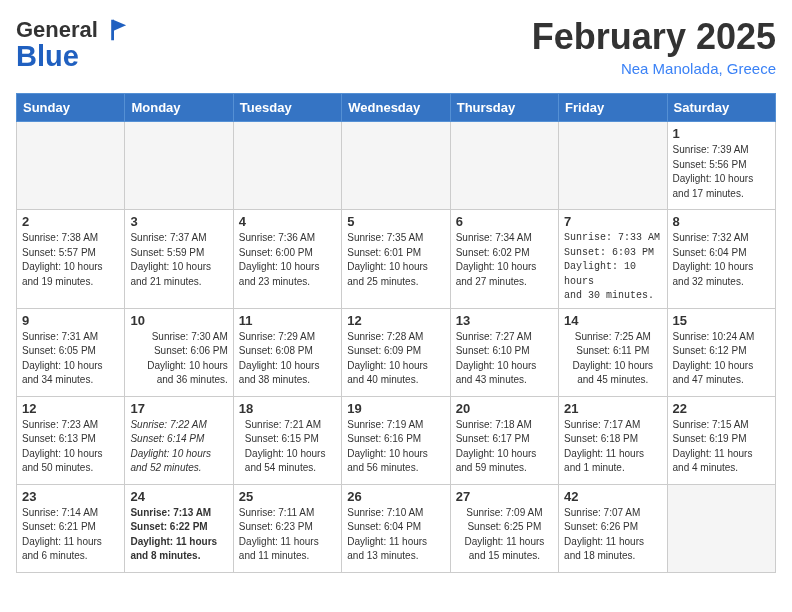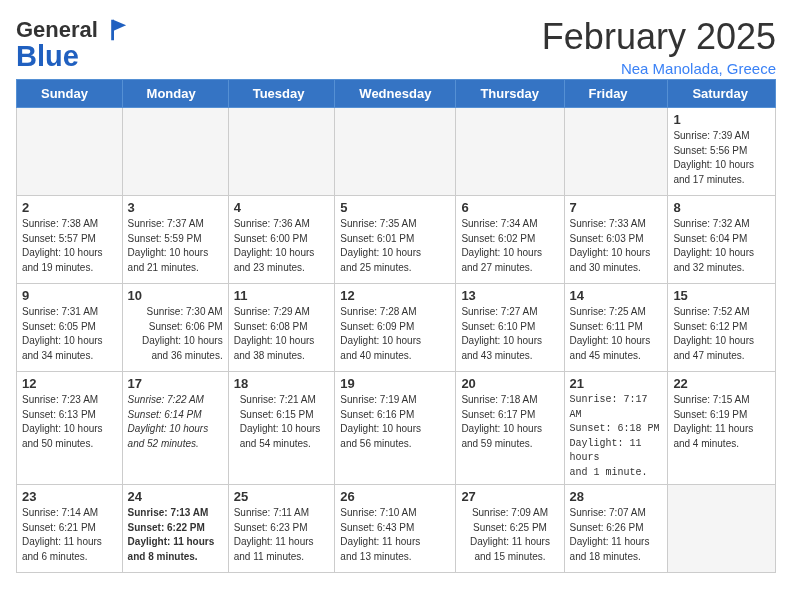--- a/index.html
+++ b/index.html
@@ -14,7 +14,7 @@
       display: flex;
       justify-content: space-between;
       align-items: flex-start;
-      margin-bottom: 2px;
+      margin-bottom: 16px;
     }
     .logo {
       display: flex;

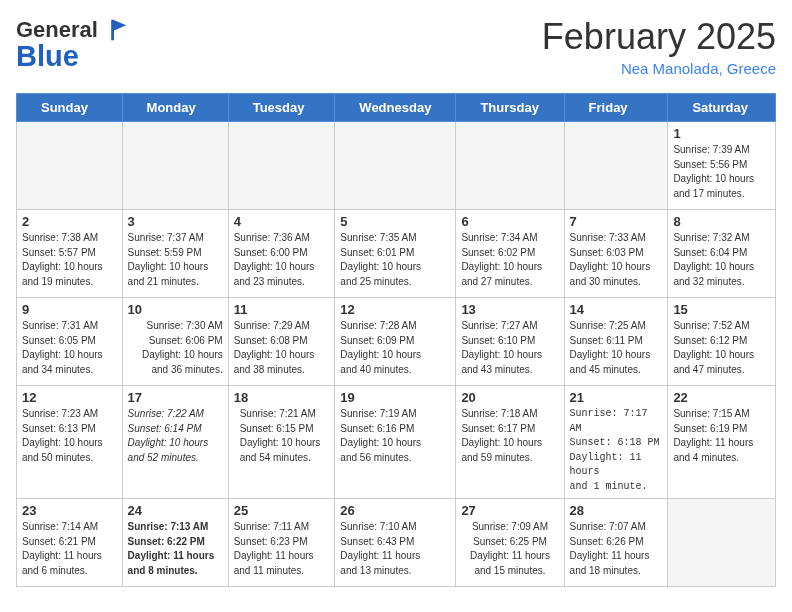--- a/index.html
+++ b/index.html
@@ -31,7 +31,7 @@
     }
     .month-title {
       font-size: 36px;
-      font-weight: normal;
+      font-weight: bold;
       color: #333;
     }
     .subtitle {

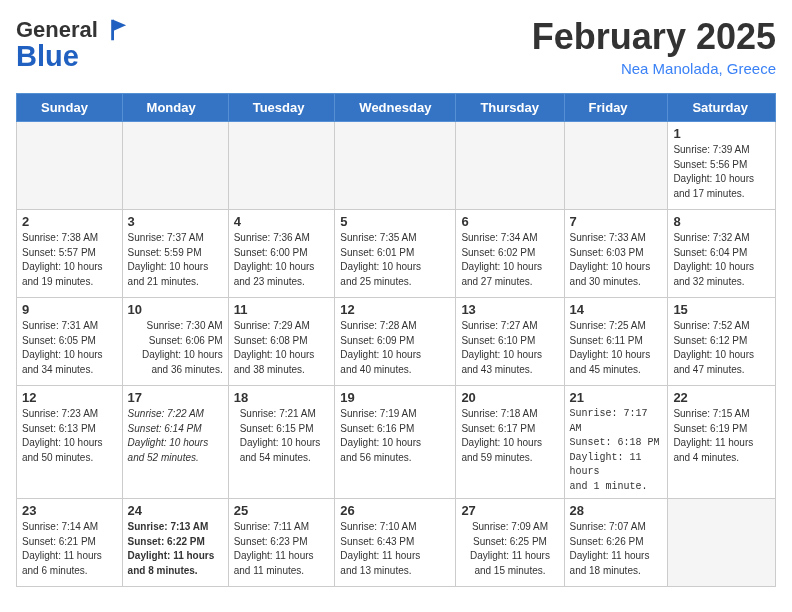--- a/index.html
+++ b/index.html
@@ -49,7 +49,7 @@
       color: #fff;
       font-size: 13px;
       font-weight: bold;
-      padding: 6px 24px;
+      padding: 6px 6px;
       text-align: left;
       border: 1px solid #5590d4;
     }

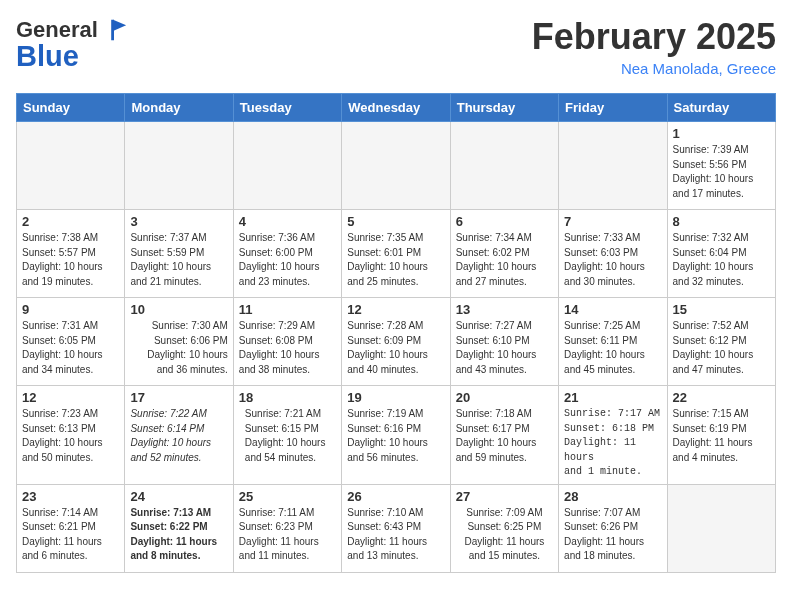--- a/index.html
+++ b/index.html
@@ -169,7 +169,7 @@
         </td>
         <td>
           <span class="day-num">7</span>
-          <div class="day-info" style="white-space: pre-line;">Sunrise: 7:33 AM
+          <div class="day-info" style="white-space: pre-line; font-family: Liberation Mono, monospace;">Sunrise: 7:33 AM
 Sunset: 6:03 PM
 Daylight: 10 hours
 and 30 minutes.</div>

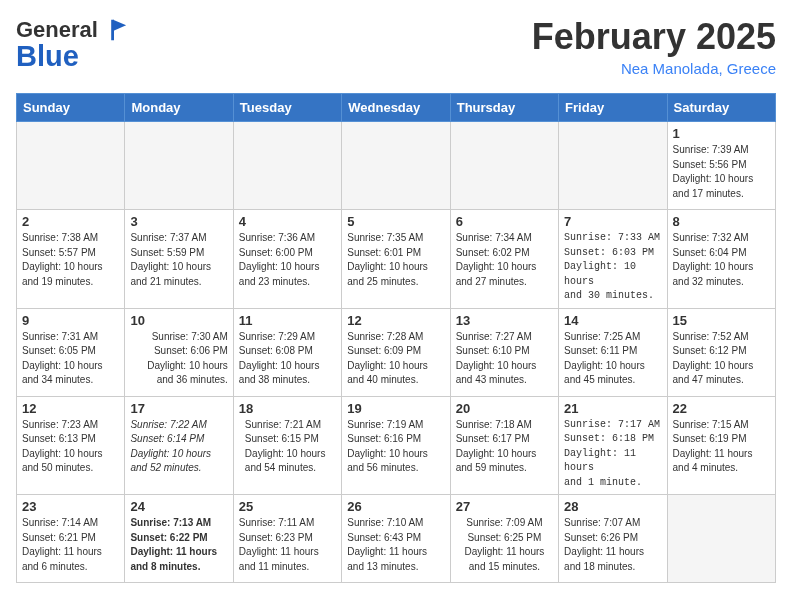--- a/index.html
+++ b/index.html
@@ -220,7 +220,7 @@
         </td>
         <td>
           <span class="day-num">14</span>
-          <div class="day-info" style="white-space: pre-line;">Sunrise: 7:25 AM
+          <div class="day-info" style="white-space: pre-line; text-align: center;">Sunrise: 7:25 AM
 Sunset: 6:11 PM
 Daylight: 10 hours
 and 45 minutes.</div>

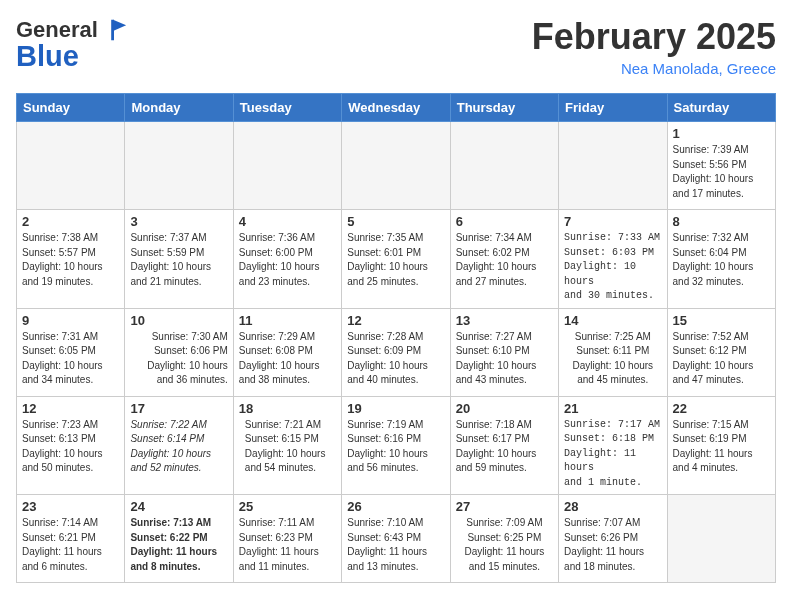--- a/index.html
+++ b/index.html
@@ -227,7 +227,7 @@
         </td>
         <td>
           <span class="day-num">15</span>
-          <div class="day-info" style="white-space: pre-line;">Sunrise: 7:52 AM
+          <div class="day-info" style="white-space: pre-line;">Sunrise: 10:24 AM
 Sunset: 6:12 PM
 Daylight: 10 hours
 and 47 minutes.</div>

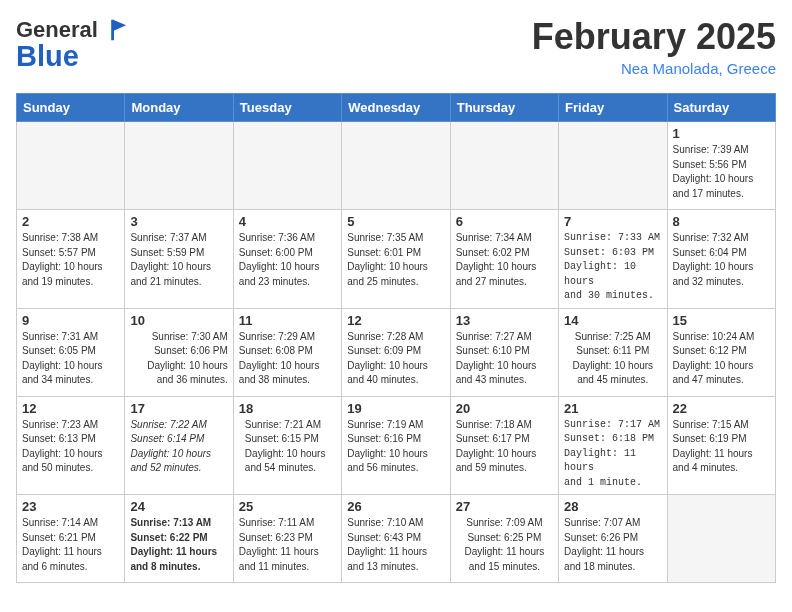--- a/index.html
+++ b/index.html
@@ -271,7 +271,7 @@
         </td>
         <td>
           <span class="day-num">21</span>
-          <div class="day-info" style="white-space: pre-line; font-family: Liberation Mono, monospace;">Sunrise: 7:17 AM
+          <div class="day-info" style="white-space: pre-line;">Sunrise: 7:17 AM
 Sunset: 6:18 PM
 Daylight: 11 hours
 and 1 minute.</div>

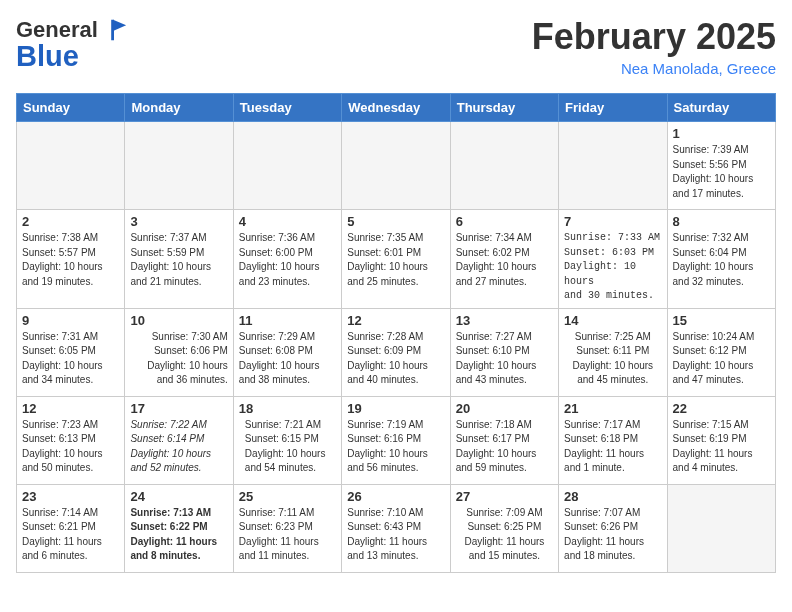--- a/index.html
+++ b/index.html
@@ -321,7 +321,7 @@
 and 15 minutes.</div>
         </td>
         <td>
-          <span class="day-num">28</span>
+          <span class="day-num">42</span>
           <div class="day-info" style="white-space: pre-line;">Sunrise: 7:07 AM
 Sunset: 6:26 PM
 Daylight: 11 hours

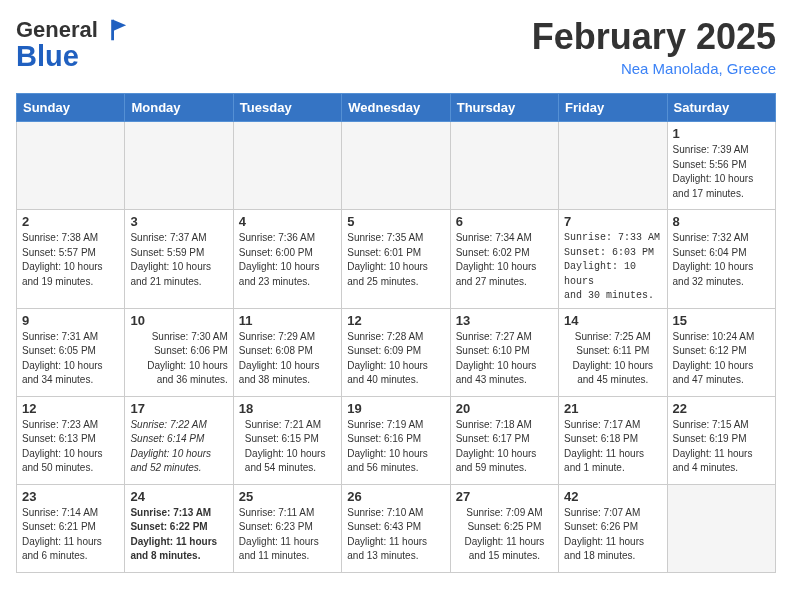--- a/index.html
+++ b/index.html
@@ -309,7 +309,7 @@
         <td>
           <span class="day-num">26</span>
           <div class="day-info" style="white-space: pre-line;">Sunrise: 7:10 AM
-Sunset: 6:43 PM
+Sunset: 6:04 PM
 Daylight: 11 hours
 and 13 minutes.</div>
         </td>

